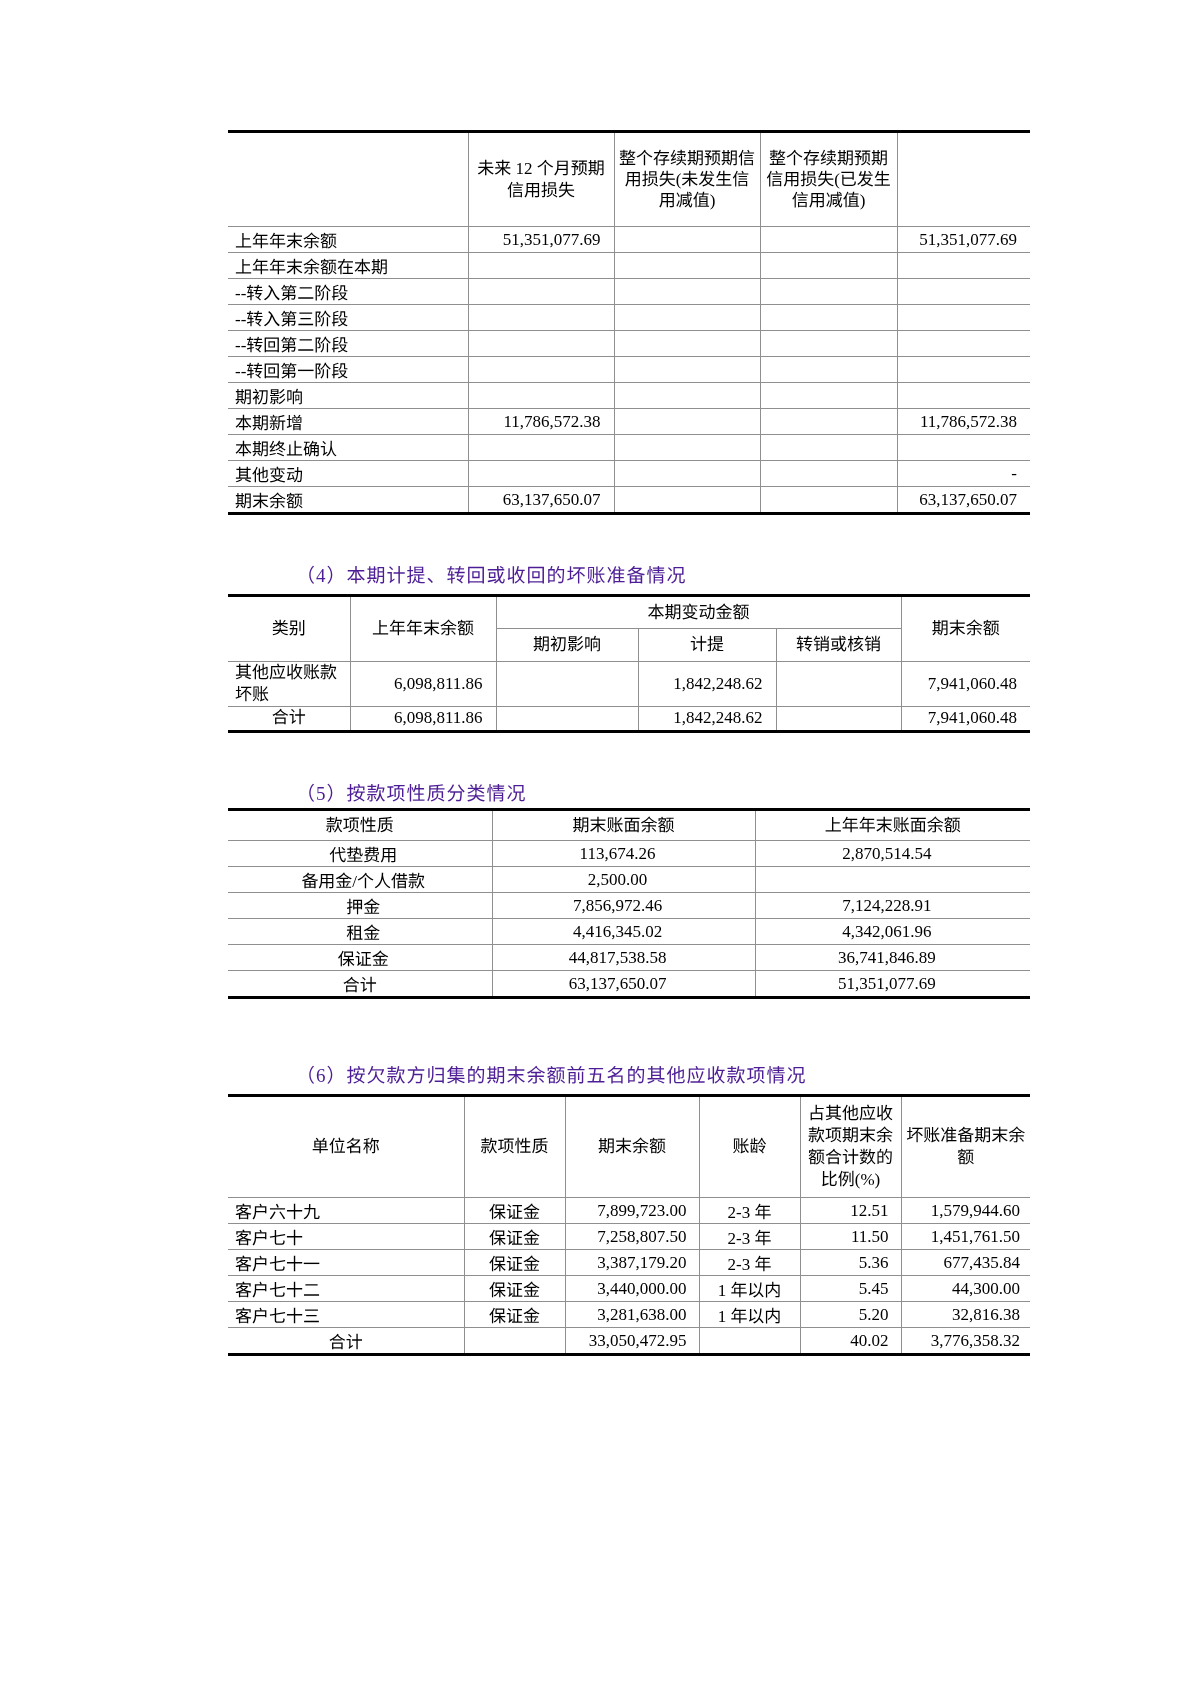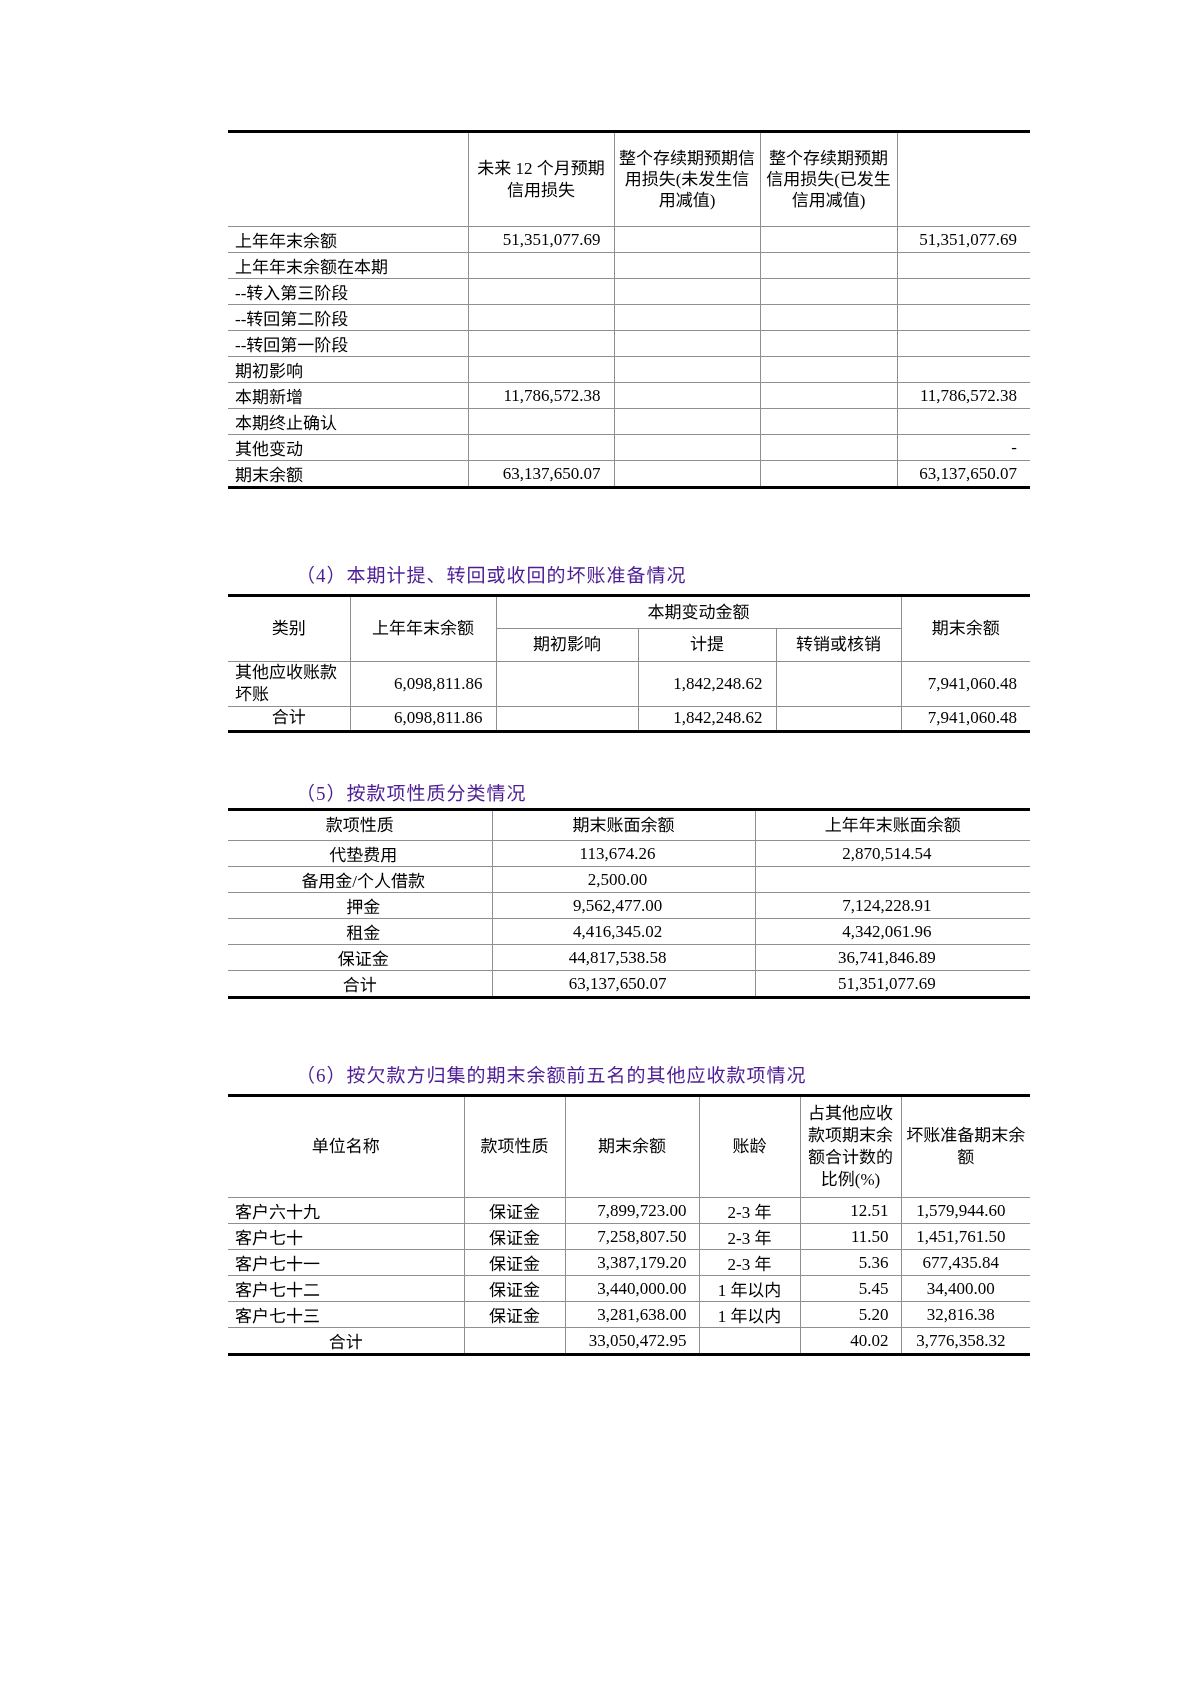--- a/index.html
+++ b/index.html
@@ -108,6 +108,13 @@
           </tr>
           <tr>
             <td class="c0 first">上年年末余额在本期</td>
+            <td class="c1"></td>
+            <td class="c2"></td>
+            <td class="c3"></td>
+            <td class="c4 last"></td>
+          </tr>
+          <tr>
+            <td class="c0 first">--转入第二阶段</td>
             <td class="c1"></td>
             <td class="c2"></td>
             <td class="c3"></td>

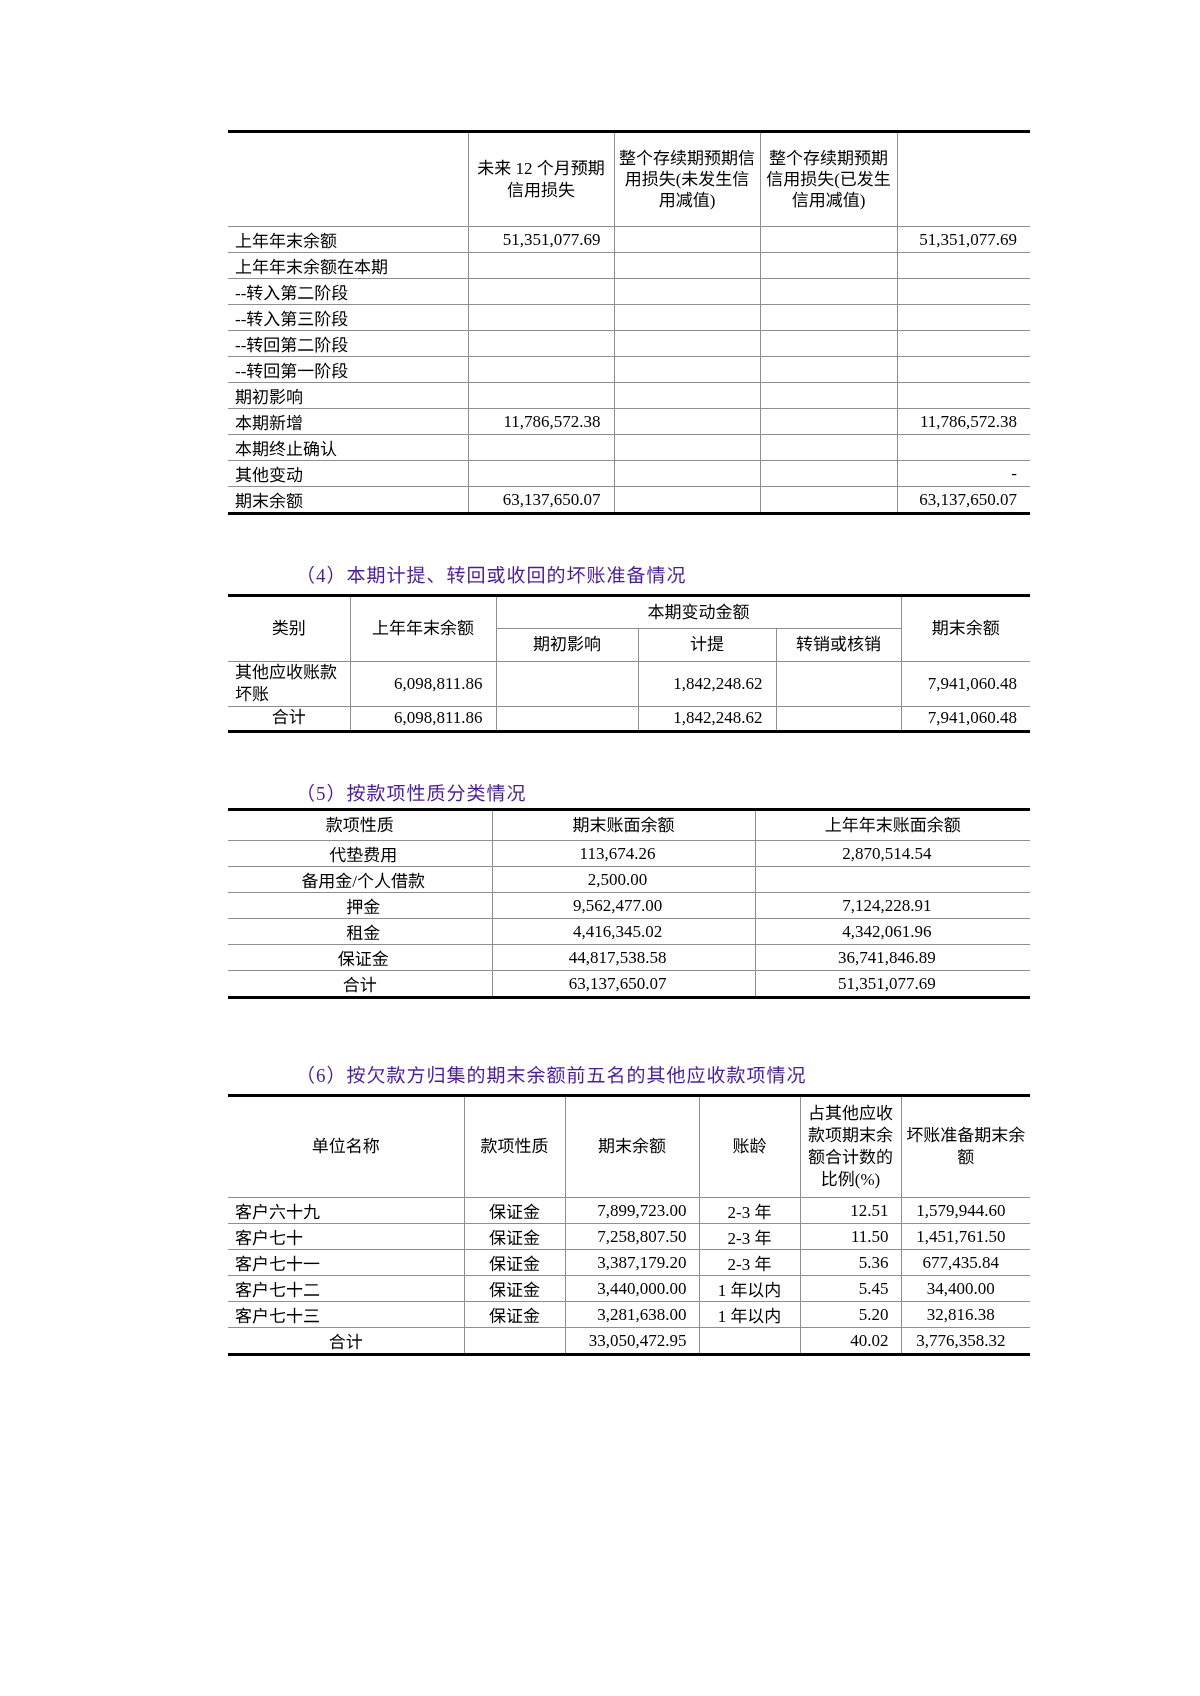--- a/index.html
+++ b/index.html
@@ -255,7 +255,7 @@
           </tr>
           <tr>
             <td class="c0 first">押金</td>
-            <td class="c1">9,562,477.00</td>
+            <td class="c1">7,856,972.46</td>
             <td class="c2 last">7,124,228.91</td>
           </tr>
           <tr>

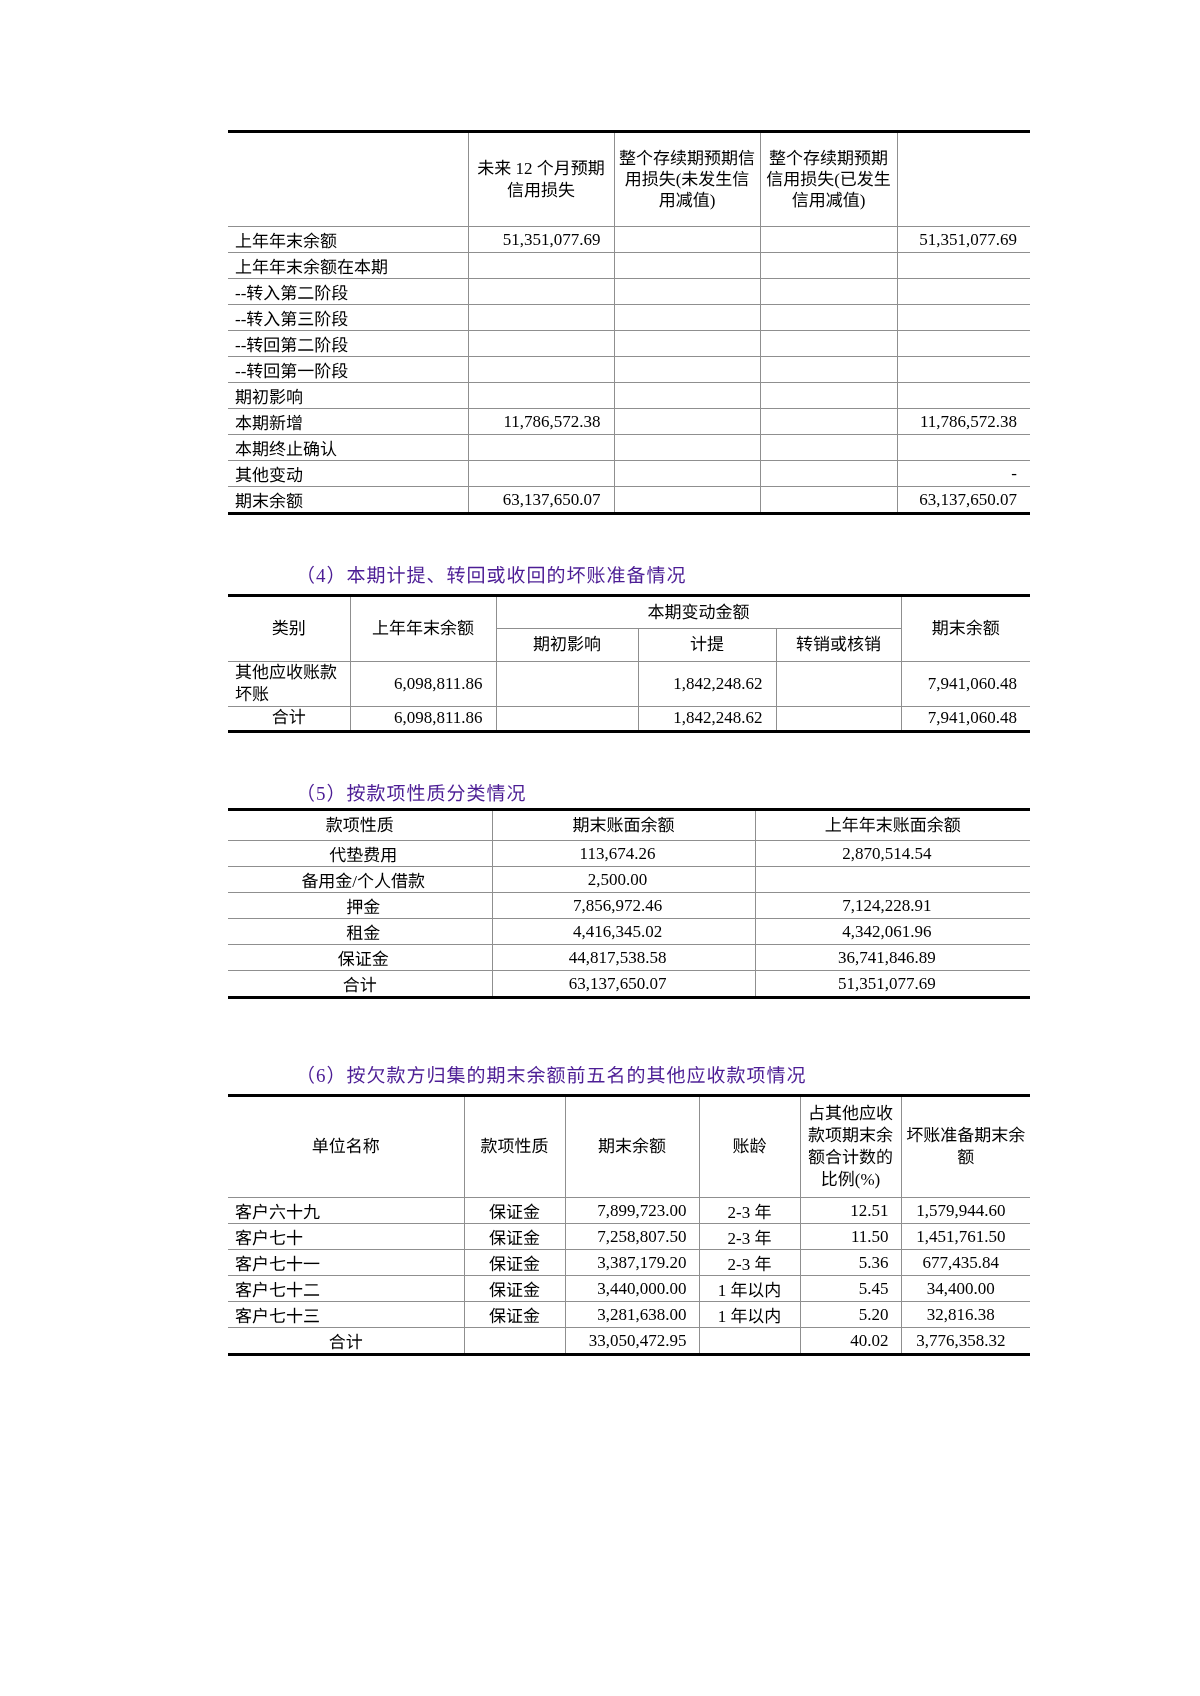--- a/index.html
+++ b/index.html
@@ -72,7 +72,7 @@
   .t4 td.c2{text-align:right;padding-right:12px;}
   .t4 td.c3{text-align:center;}
   .t4 td.c4{text-align:right;padding-right:12px;}
-  .t4 td.c5{text-align:center;padding-right:10px;}
+  .t4 td.c5{text-align:right;padding-right:10px;}
   .t4 tr.total-row td.c0{text-align:center;padding-left:0;}
 </style>
 </head>

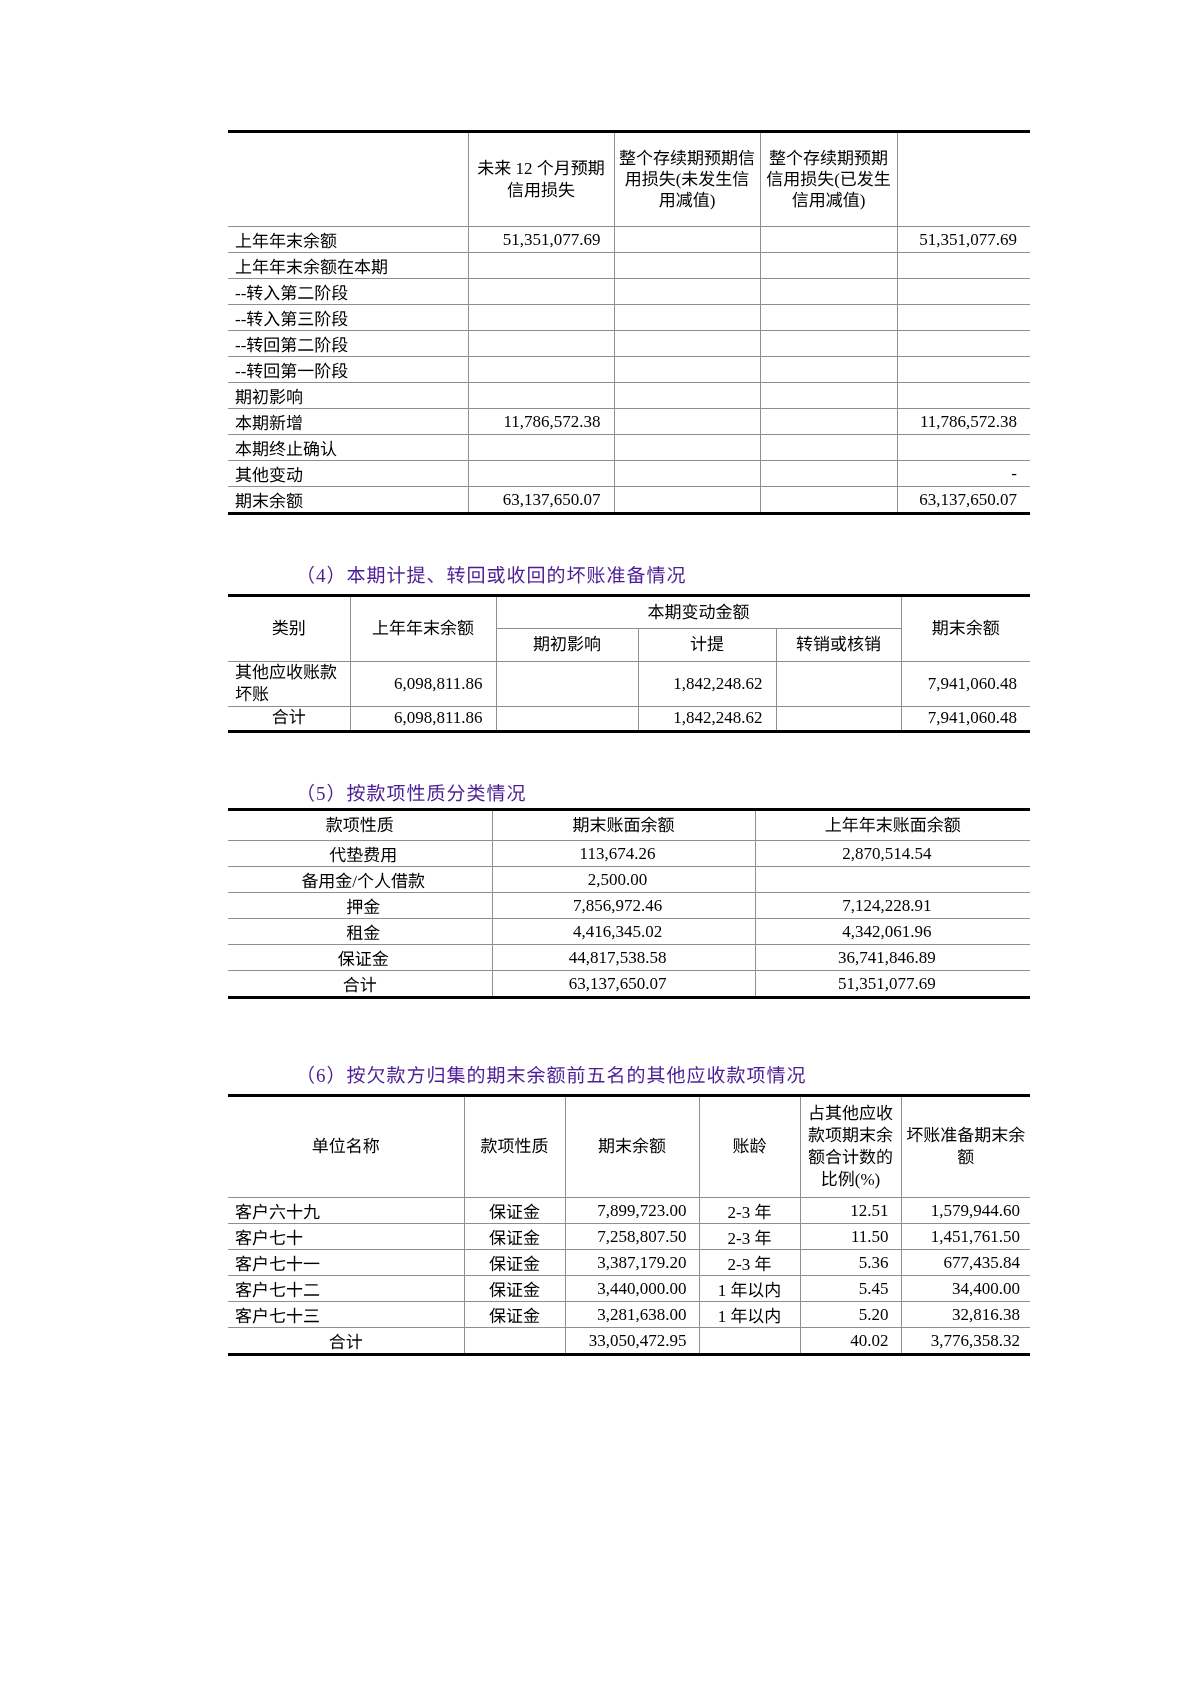--- a/index.html
+++ b/index.html
@@ -330,7 +330,7 @@
             <td class="c2">3,440,000.00</td>
             <td class="c3">1 年以内</td>
             <td class="c4">5.45</td>
-            <td class="c5 last">34,400.00</td>
+            <td class="c5 last">44,300.00</td>
           </tr>
           <tr>
             <td class="c0 first">客户七十三</td>

